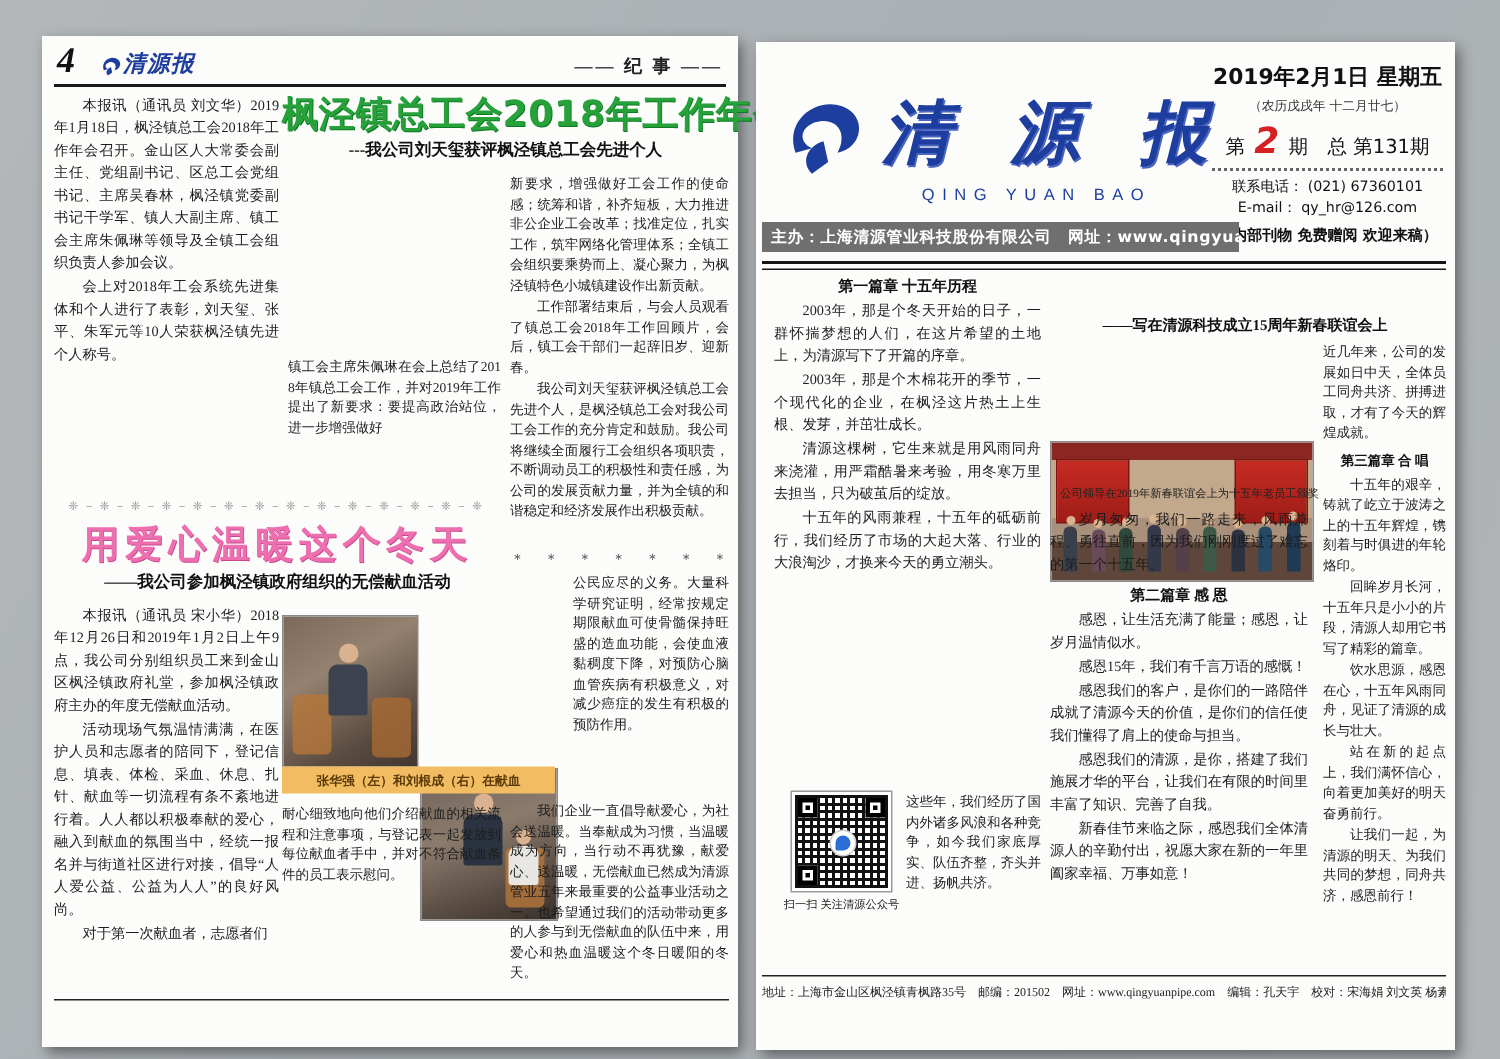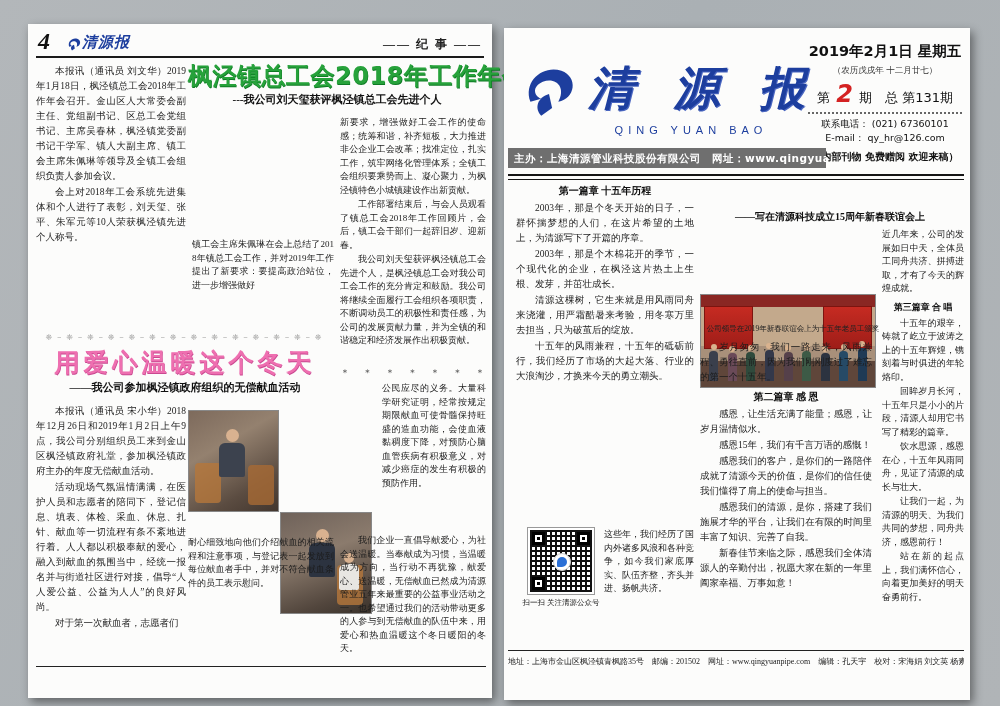--- a/index.html
+++ b/index.html
@@ -155,6 +155,7 @@
         <div class="torso" style="width:20px;height:26px;background:#e8e6e2;"></div>
     </div>
   </div>
+  <div class="abs caption-yellow" style="left:160px;top:487px;width:182px;height:18px;">张华强（左）和刘根成（右）在献血</div>
 
   <div class="abs bt bt9" style="left:160px;top:512px;width:146px;height:128px;">
     <p class="noind">耐心细致地向他们介绍献血的相关流程和注意事项，与登记表一起发放到每位献血者手中，并对不符合献血条件的员工表示慰问。</p>

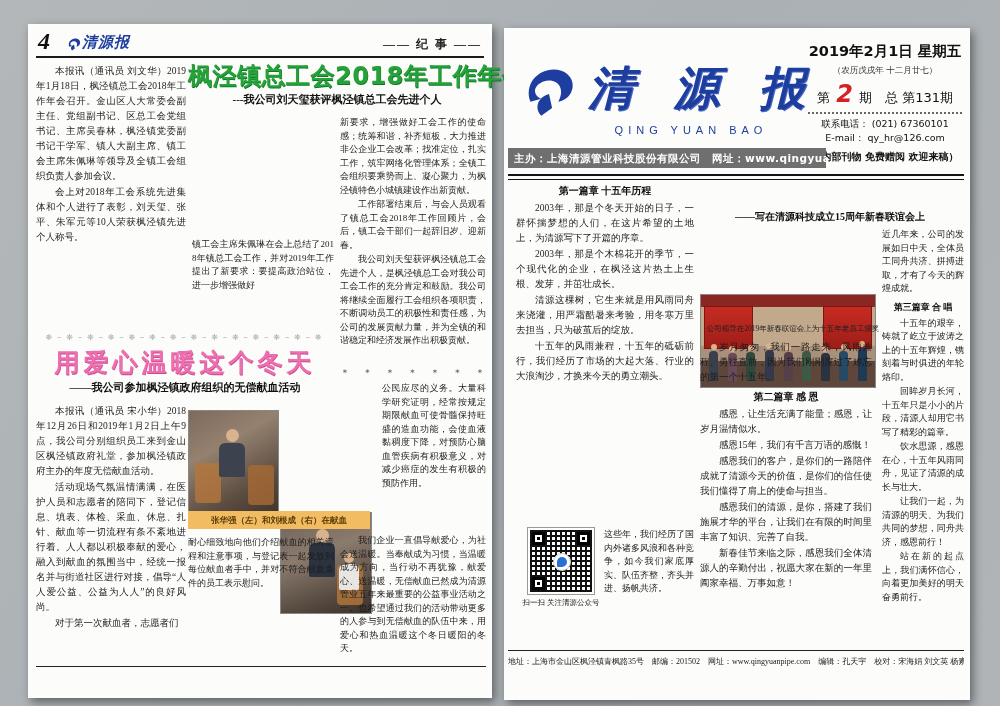--- a/index.html
+++ b/index.html
@@ -260,8 +260,8 @@
       <p>十五年的艰辛，铸就了屹立于波涛之上的十五年辉煌，镌刻着与时俱进的年轮烙印。</p>
       <p>回眸岁月长河，十五年只是小小的片段，清源人却用它书写了精彩的篇章。</p>
       <p>饮水思源，感恩在心，十五年风雨同舟，见证了清源的成长与壮大。</p>
+      <p>站在新的起点上，我们满怀信心，向着更加美好的明天奋勇前行。</p>
       <p>让我们一起，为清源的明天、为我们共同的梦想，同舟共济，感恩前行！</p>
-      <p>站在新的起点上，我们满怀信心，向着更加美好的明天奋勇前行。</p>
     </div>
   </div>
 

